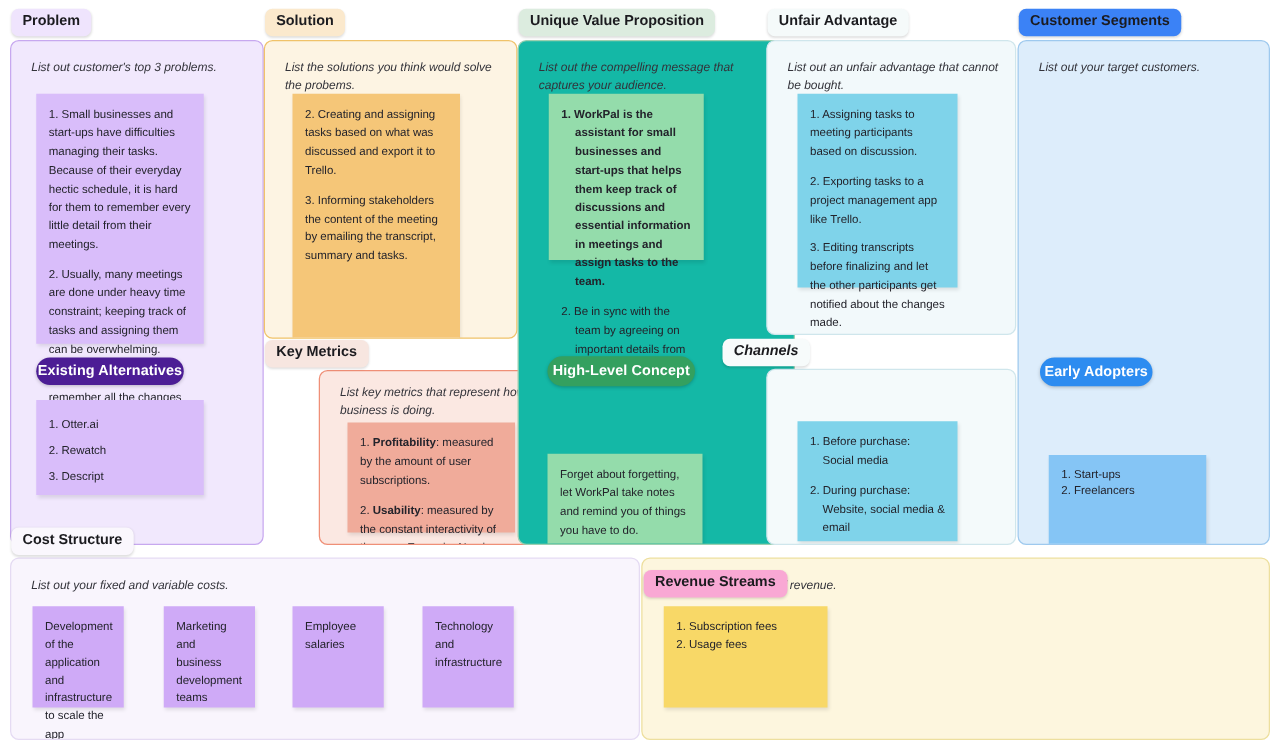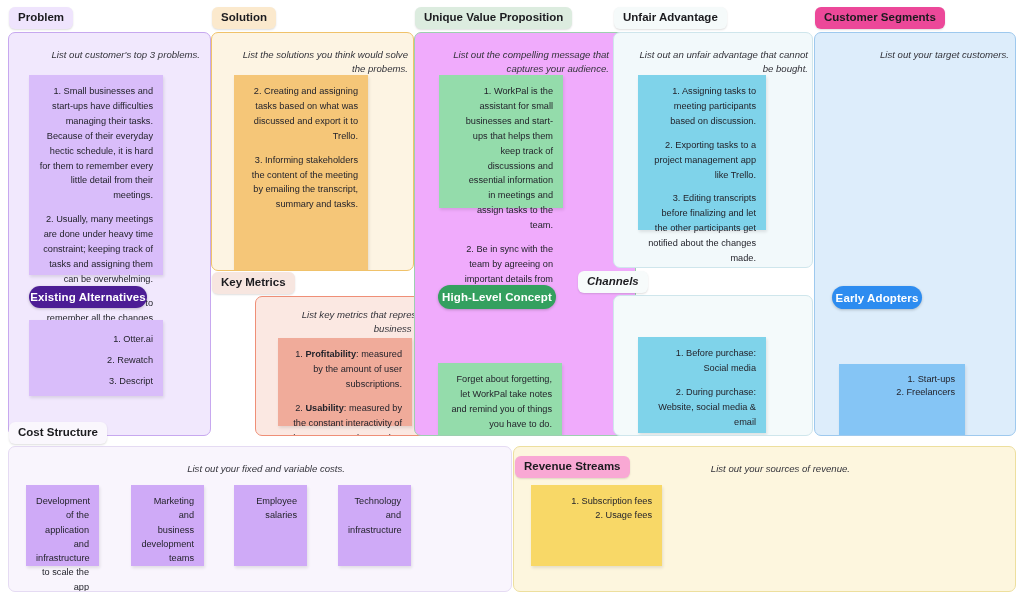--- a/index.html
+++ b/index.html
@@ -9,7 +9,7 @@
     font-family: "Liberation Sans", sans-serif;
     overflow: hidden;
   }
-  .canvas { position: relative; width: 1024px; height: 602px; text-align: right; }
+  .canvas { position: relative; width: 1024px; height: 602px; }
 
   
   .tab {

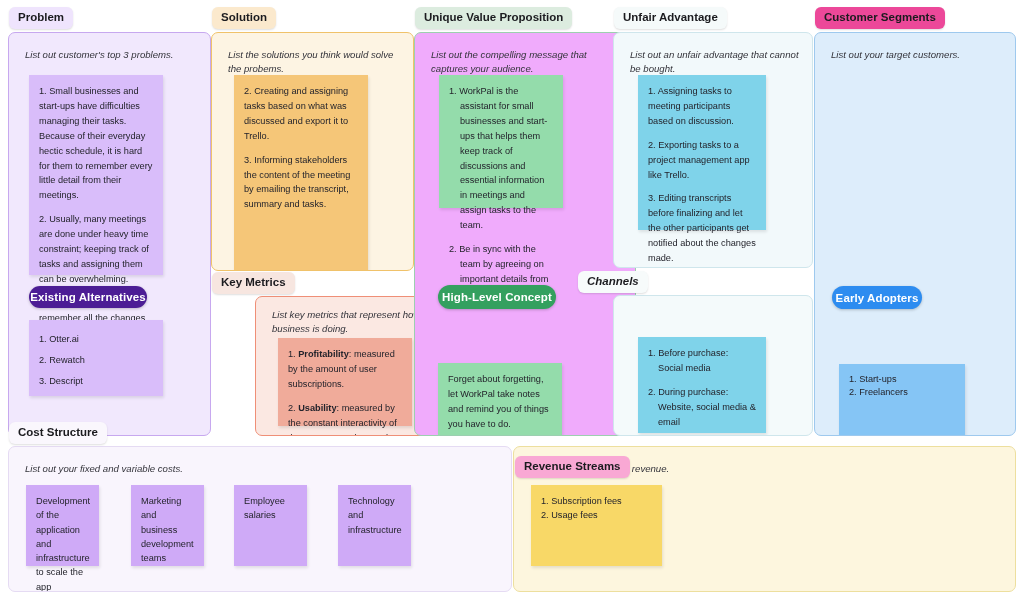--- a/index.html
+++ b/index.html
@@ -170,7 +170,7 @@
     </div>
   </div>
 
-  <div class="tab" style="left:815px; top:7px; background:#ec4899;">Customer Segments</div>
+  <div class="tab" style="left:815px; top:7px; background:#3b82f6;">Customer Segments</div>
 
   <div class="panel" style="left:814px; top:32px; width:202px; height:404px; background:#ddedfb; border-color:#9ec9ee;">
     <div class="hint" style="left:16px; top:15px; width:178px;">List out your target customers.</div>

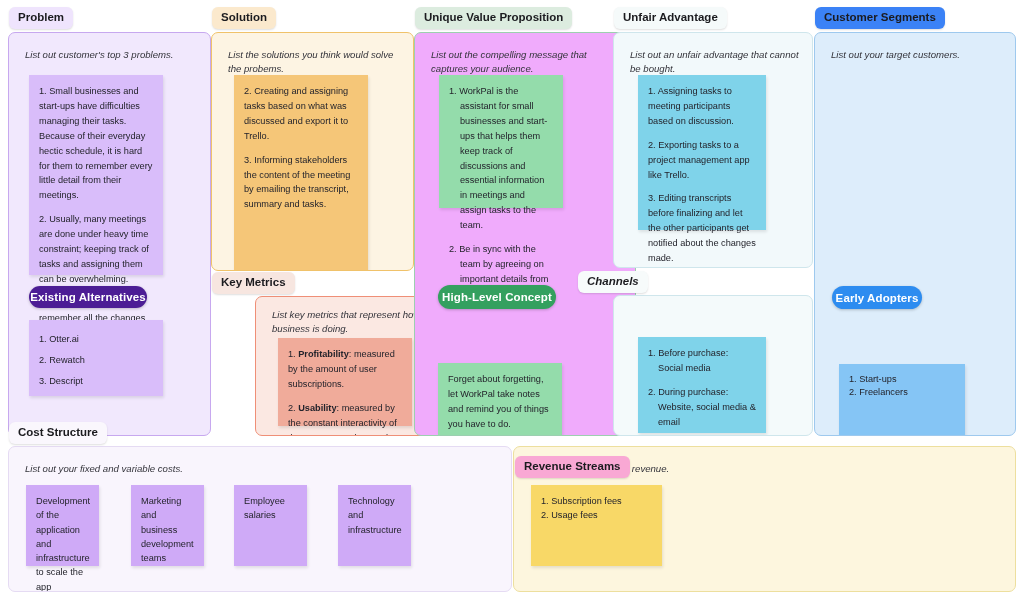--- a/index.html
+++ b/index.html
@@ -126,7 +126,7 @@
 
   <div class="tab" style="left:415px; top:7px; background:#dcecdf;">Unique Value Proposition</div>
 
-  <div class="panel" style="left:414px; top:32px; width:222px; height:404px; background:#f0abfc; border-color:#9ccfb0;">
+  <div class="panel" style="left:414px; top:32px; width:222px; height:404px; background:#14b8a6; border-color:#9ccfb0;">
     <div class="hint" style="left:16px; top:15px; width:178px;">List out the compelling message that captures your audience.</div>
 
     <div class="note" style="left:24px; top:42px; width:124px; height:133px; background:#94dcab;">

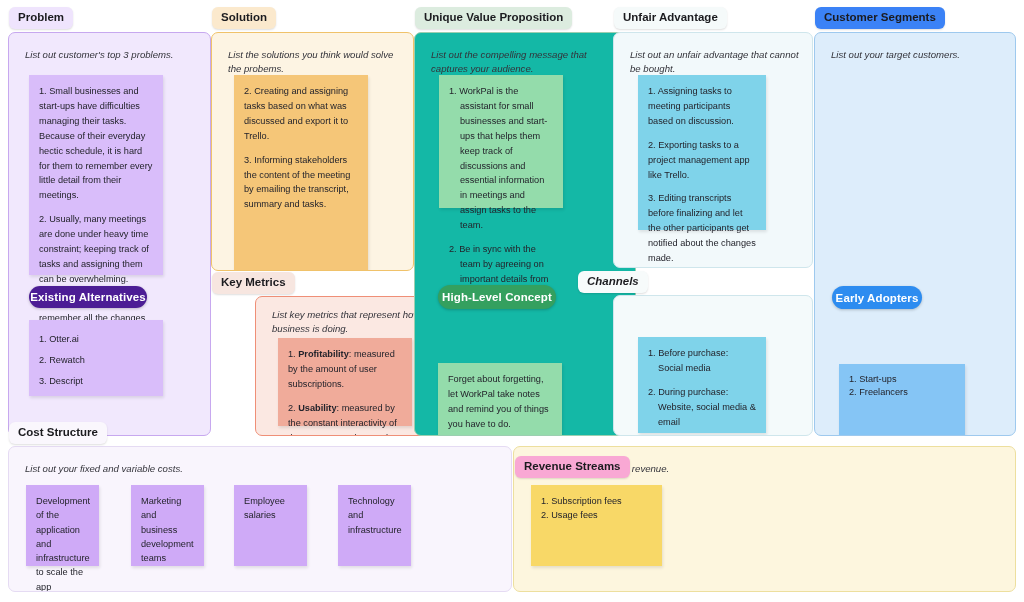--- a/index.html
+++ b/index.html
@@ -130,7 +130,7 @@
     <div class="hint" style="left:16px; top:15px; width:178px;">List out the compelling message that captures your audience.</div>
 
     <div class="note" style="left:24px; top:42px; width:124px; height:133px; background:#94dcab;">
-      <p style="padding-left:11px; text-indent:-11px;">1. WorkPal is the assistant for small businesses and start-ups that helps them keep track of discussions and essential information in meetings and assign tasks to the team.</p>
+      <p style="padding-left:11px; text-indent:-11px;font-weight:bold;">1. WorkPal is the assistant for small businesses and start-ups that helps them keep track of discussions and essential information in meetings and assign tasks to the team.</p>
       <p class="tight" style="padding-left:11px; text-indent:-11px;">2. Be in sync with the team by agreeing on important details from the meeting.</p>
     </div>
 

